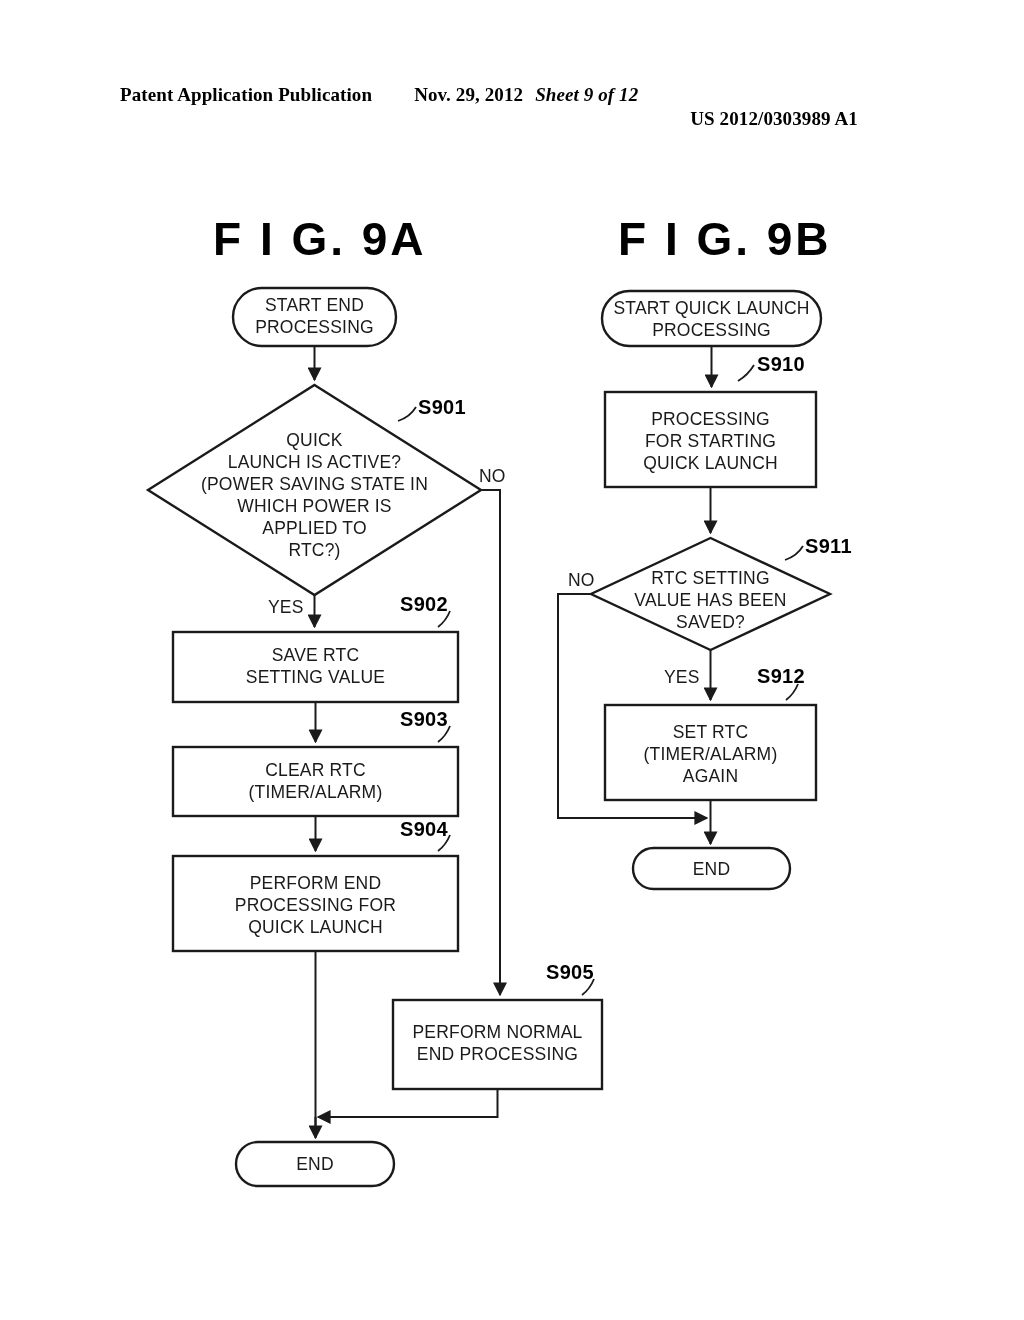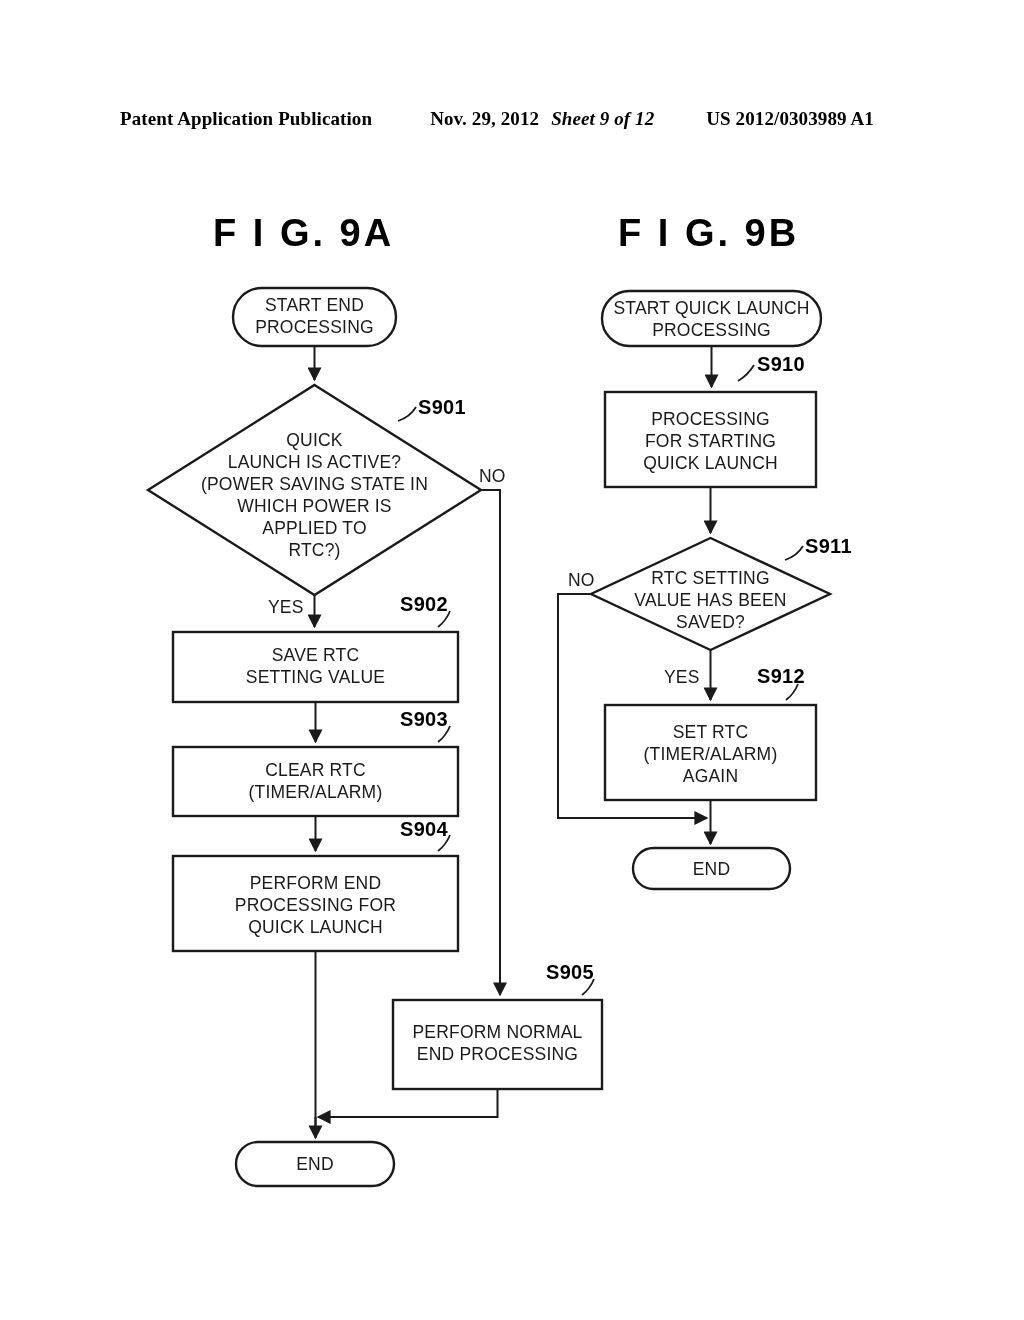--- a/index.html
+++ b/index.html
@@ -29,7 +29,7 @@
     left: 120px;
     width: 784px;
     display: flex;
-    align-items: flex-end;
+    align-items: flex-start;
     font-family: "Liberation Serif", serif;
     font-weight: bold;
     font-size: 19px;

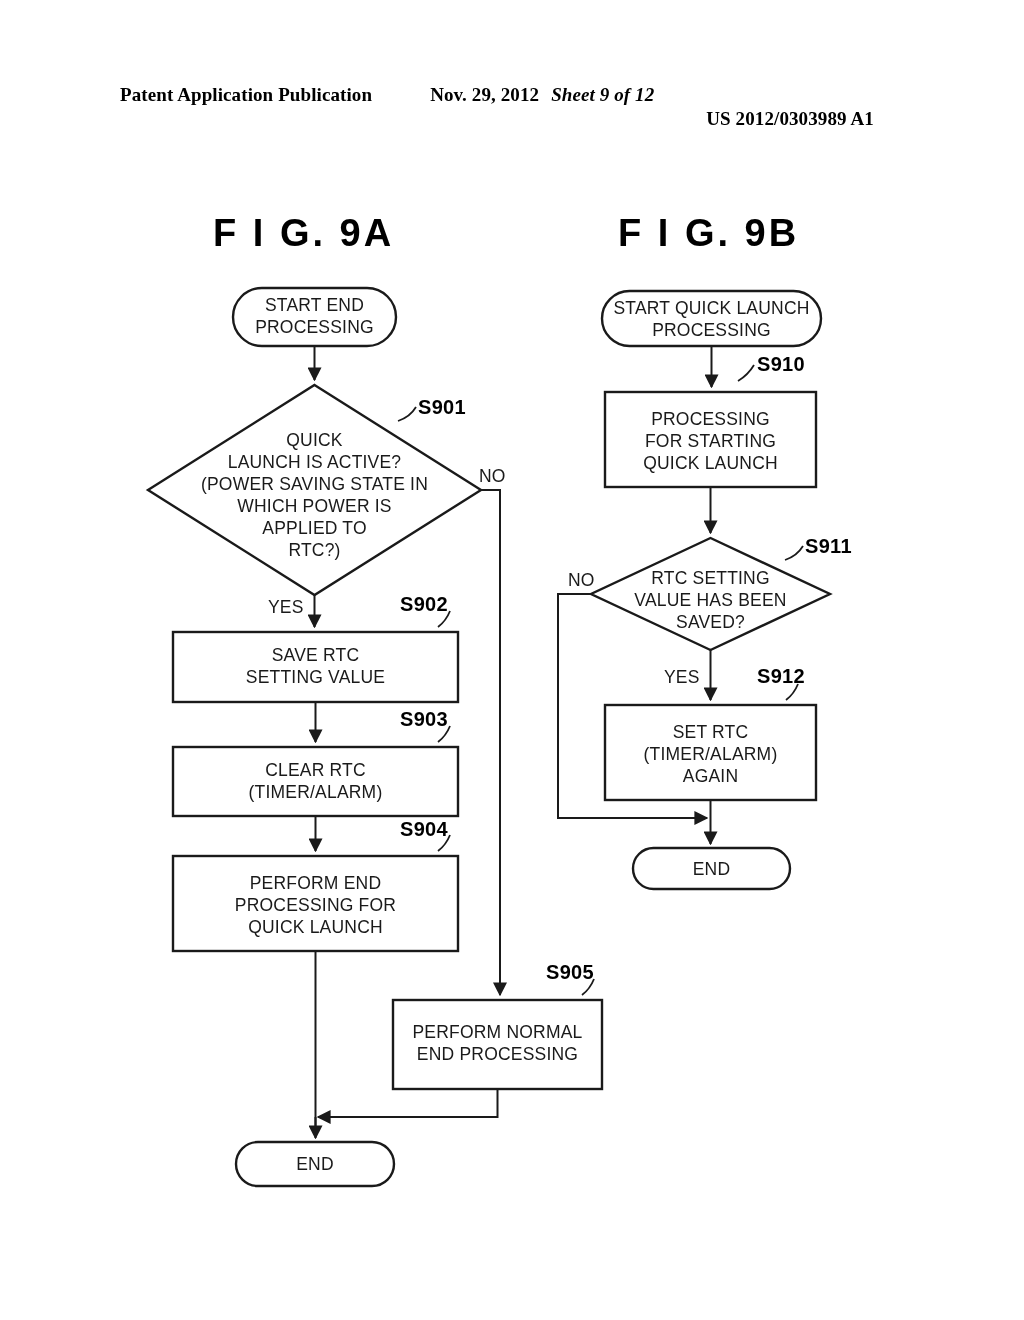--- a/index.html
+++ b/index.html
@@ -37,7 +37,7 @@
     white-space: nowrap;
   }
   .pub-header .h-title { flex: 0 0 auto; }
-  .pub-header .h-date  { flex: 0 0 auto; margin-left: 58px; }
+  .pub-header .h-date  { flex: 0 0 auto; margin-left: 42px; }
   .pub-header .h-sheet { flex: 0 0 auto; margin-left: 12px; font-style: italic; }
   .pub-header .h-number{ flex: 0 0 auto; margin-left: 52px; margin-top: 24px; }
 

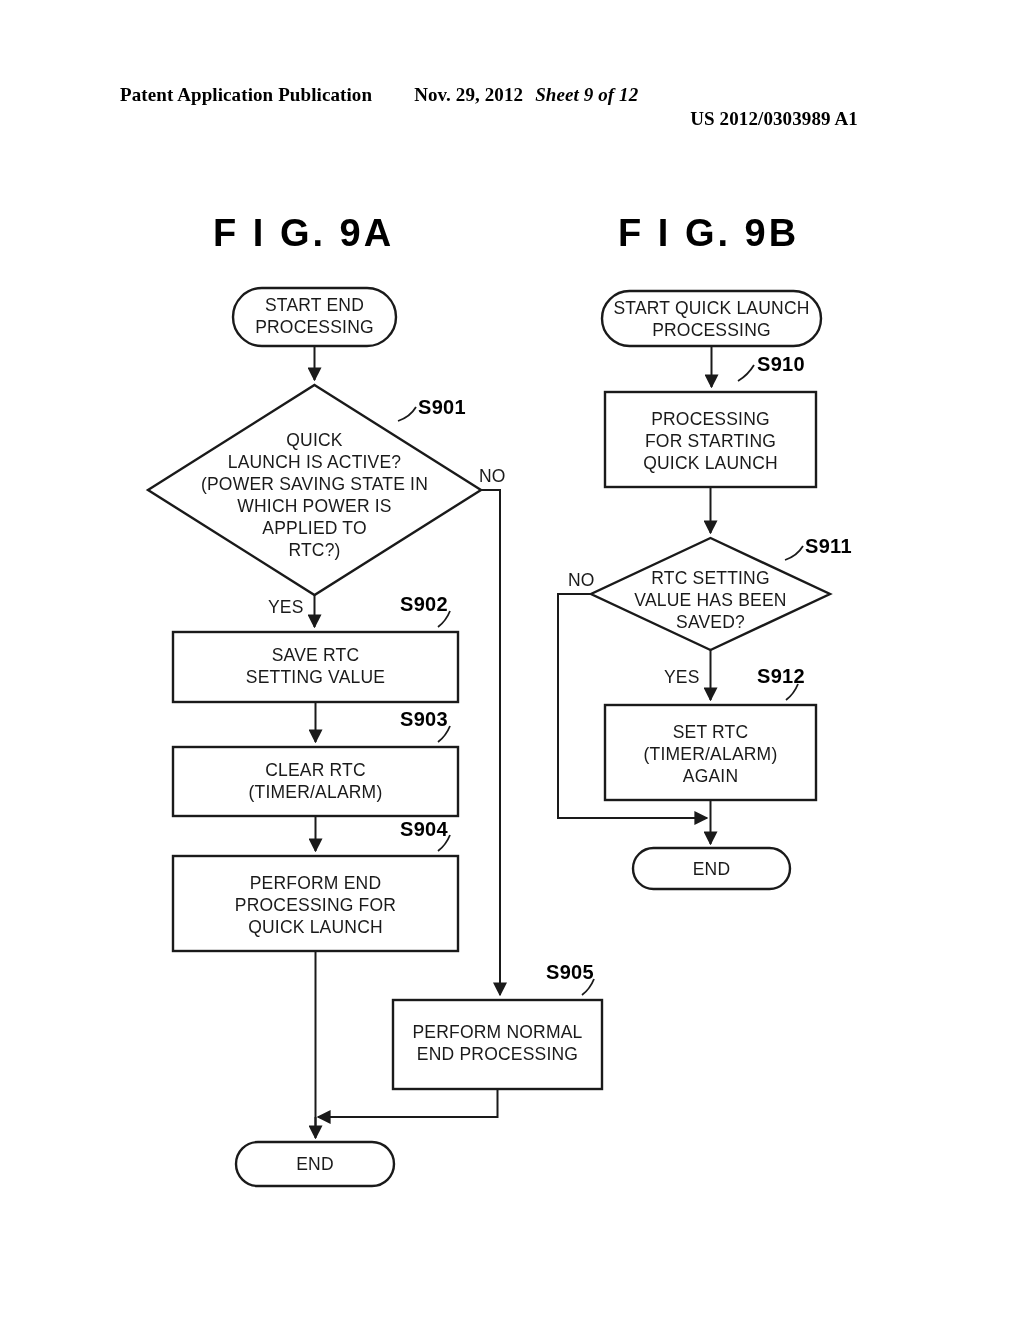--- a/index.html
+++ b/index.html
@@ -46,7 +46,7 @@
     position: absolute;
     font-family: "Liberation Sans", sans-serif;
     font-weight: bold;
-    font-size: 38px;
+    font-size: 46px;
     letter-spacing: 3px;
     white-space: nowrap;
   }

